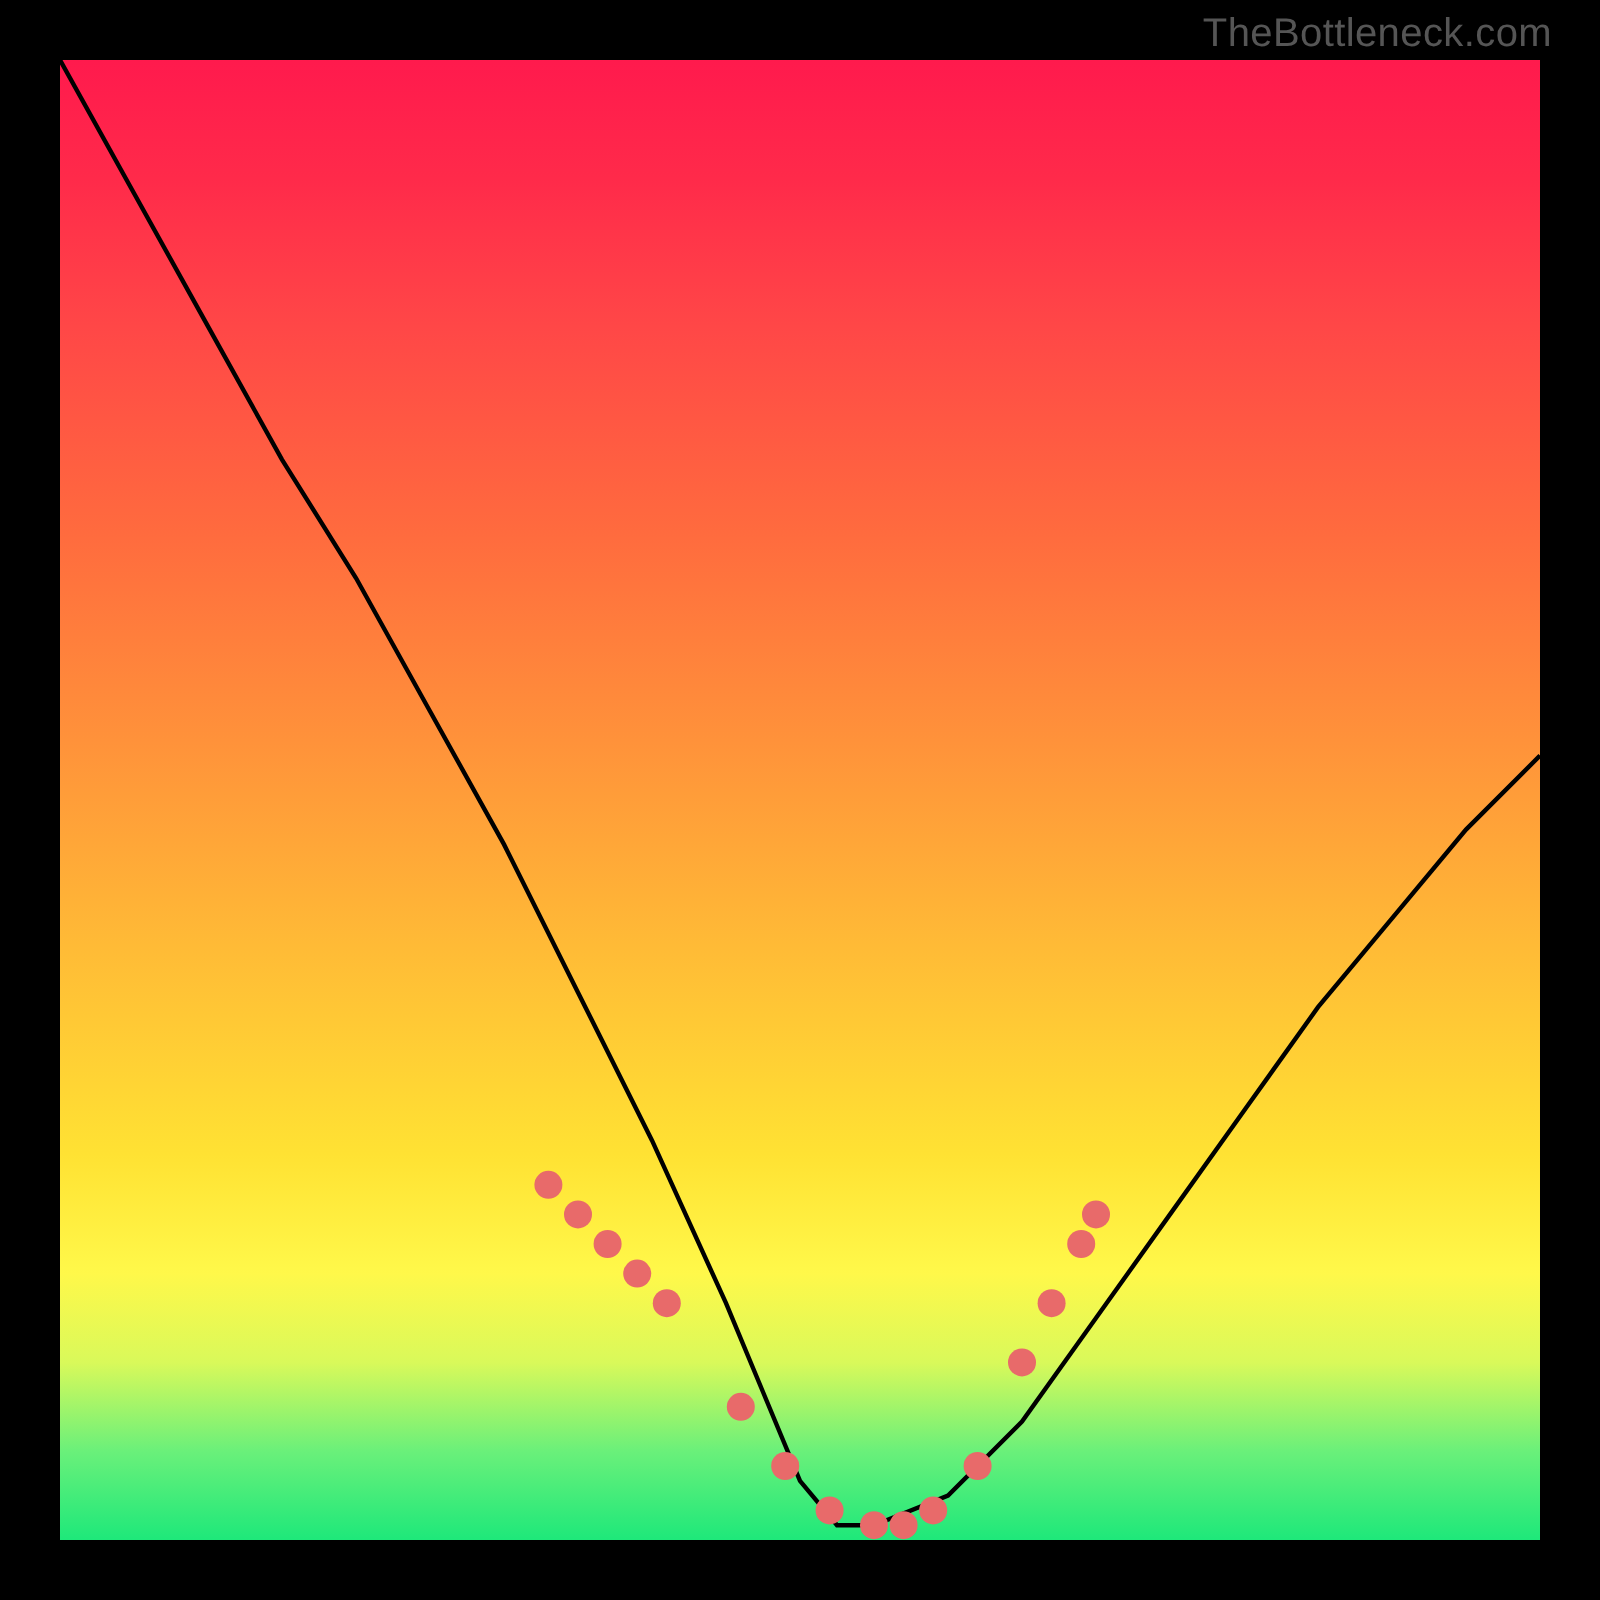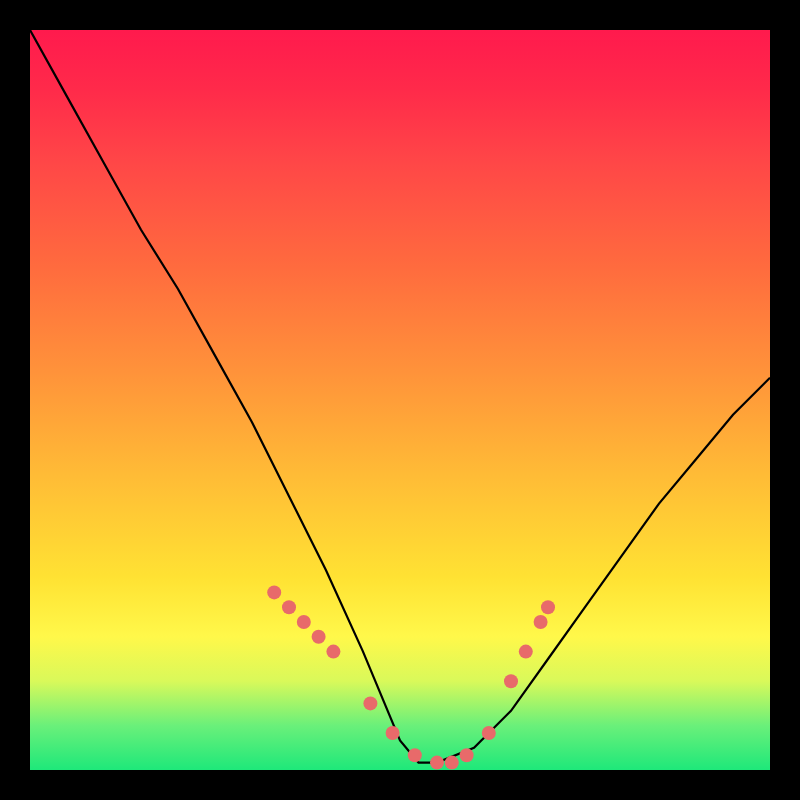--- a/index.html
+++ b/index.html
@@ -61,6 +61,7 @@
 
 <div class="frame">
 
+  <div class="watermark">TheBottleneck.com</div>
 
   <div class="plot-area">
 

